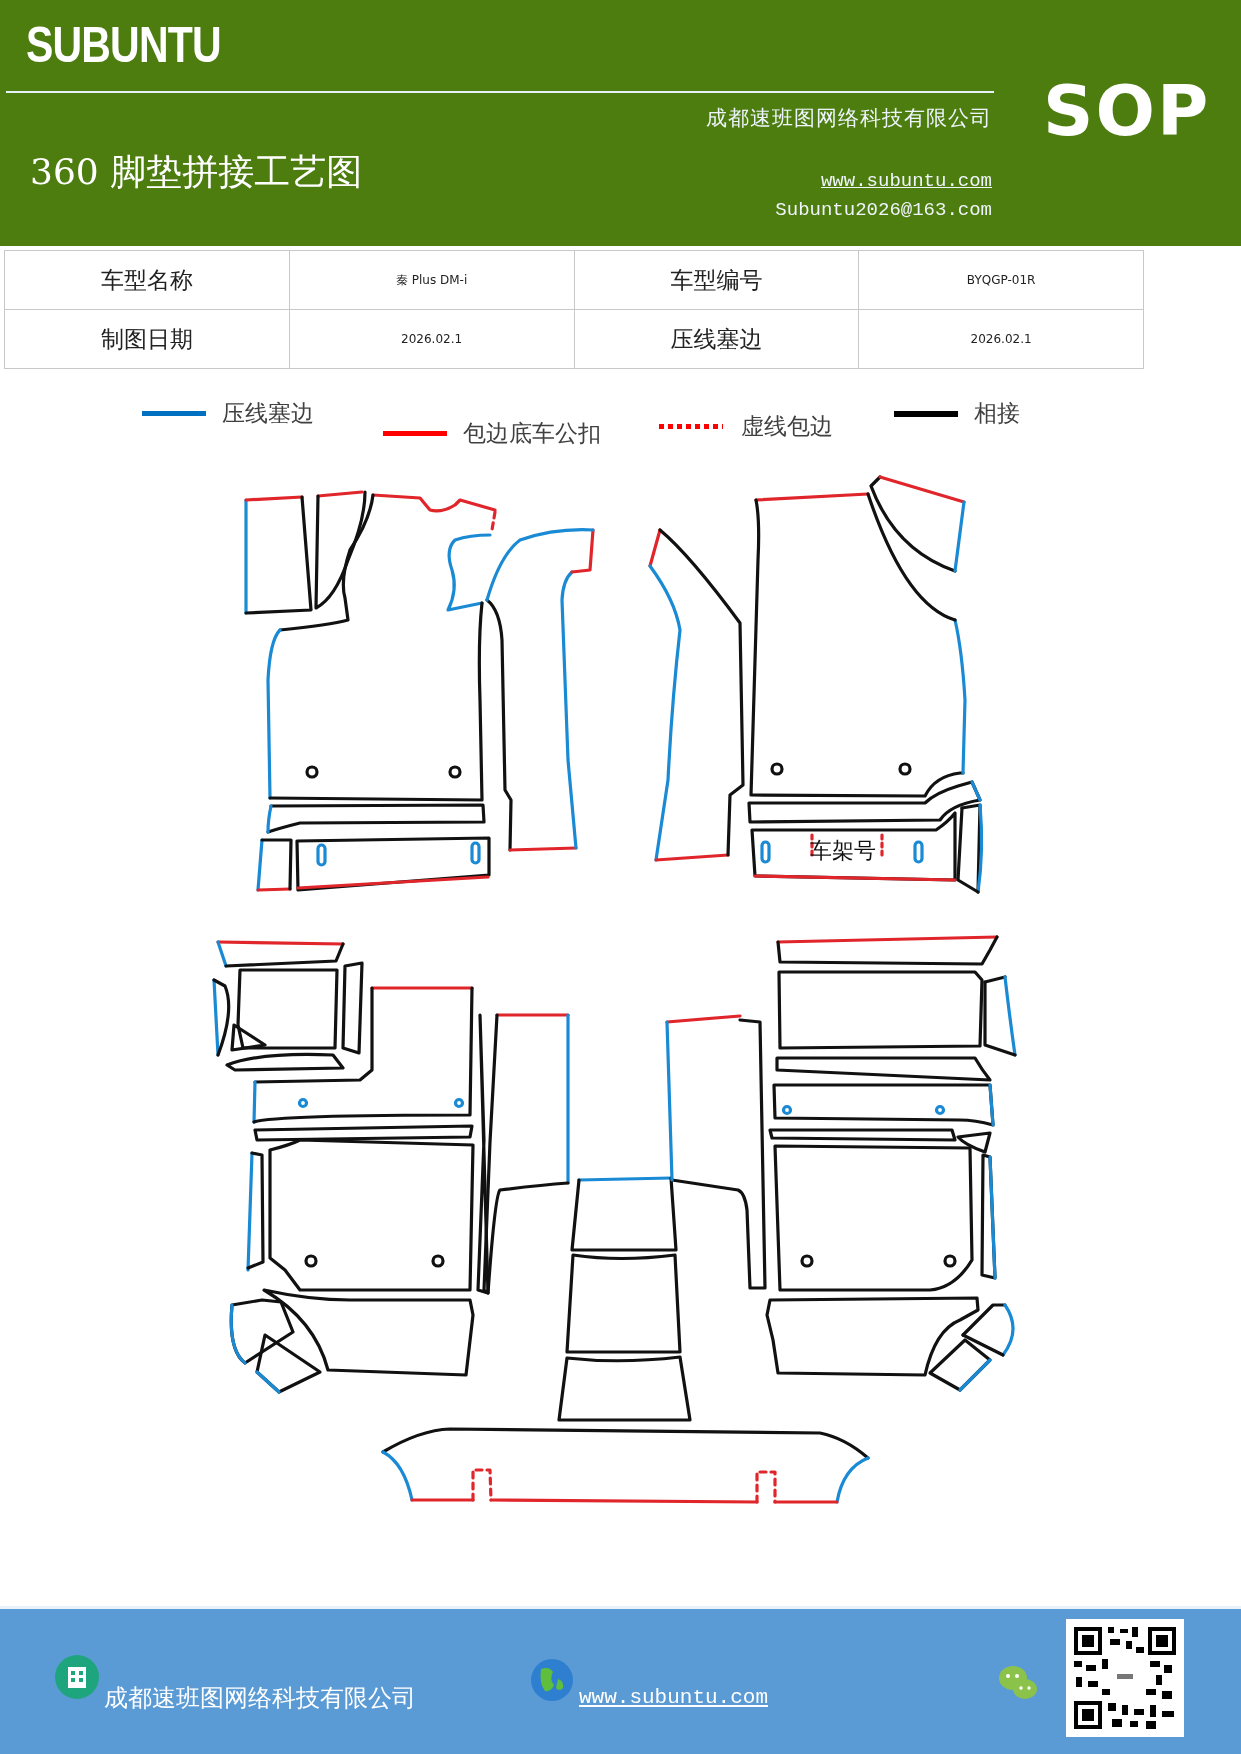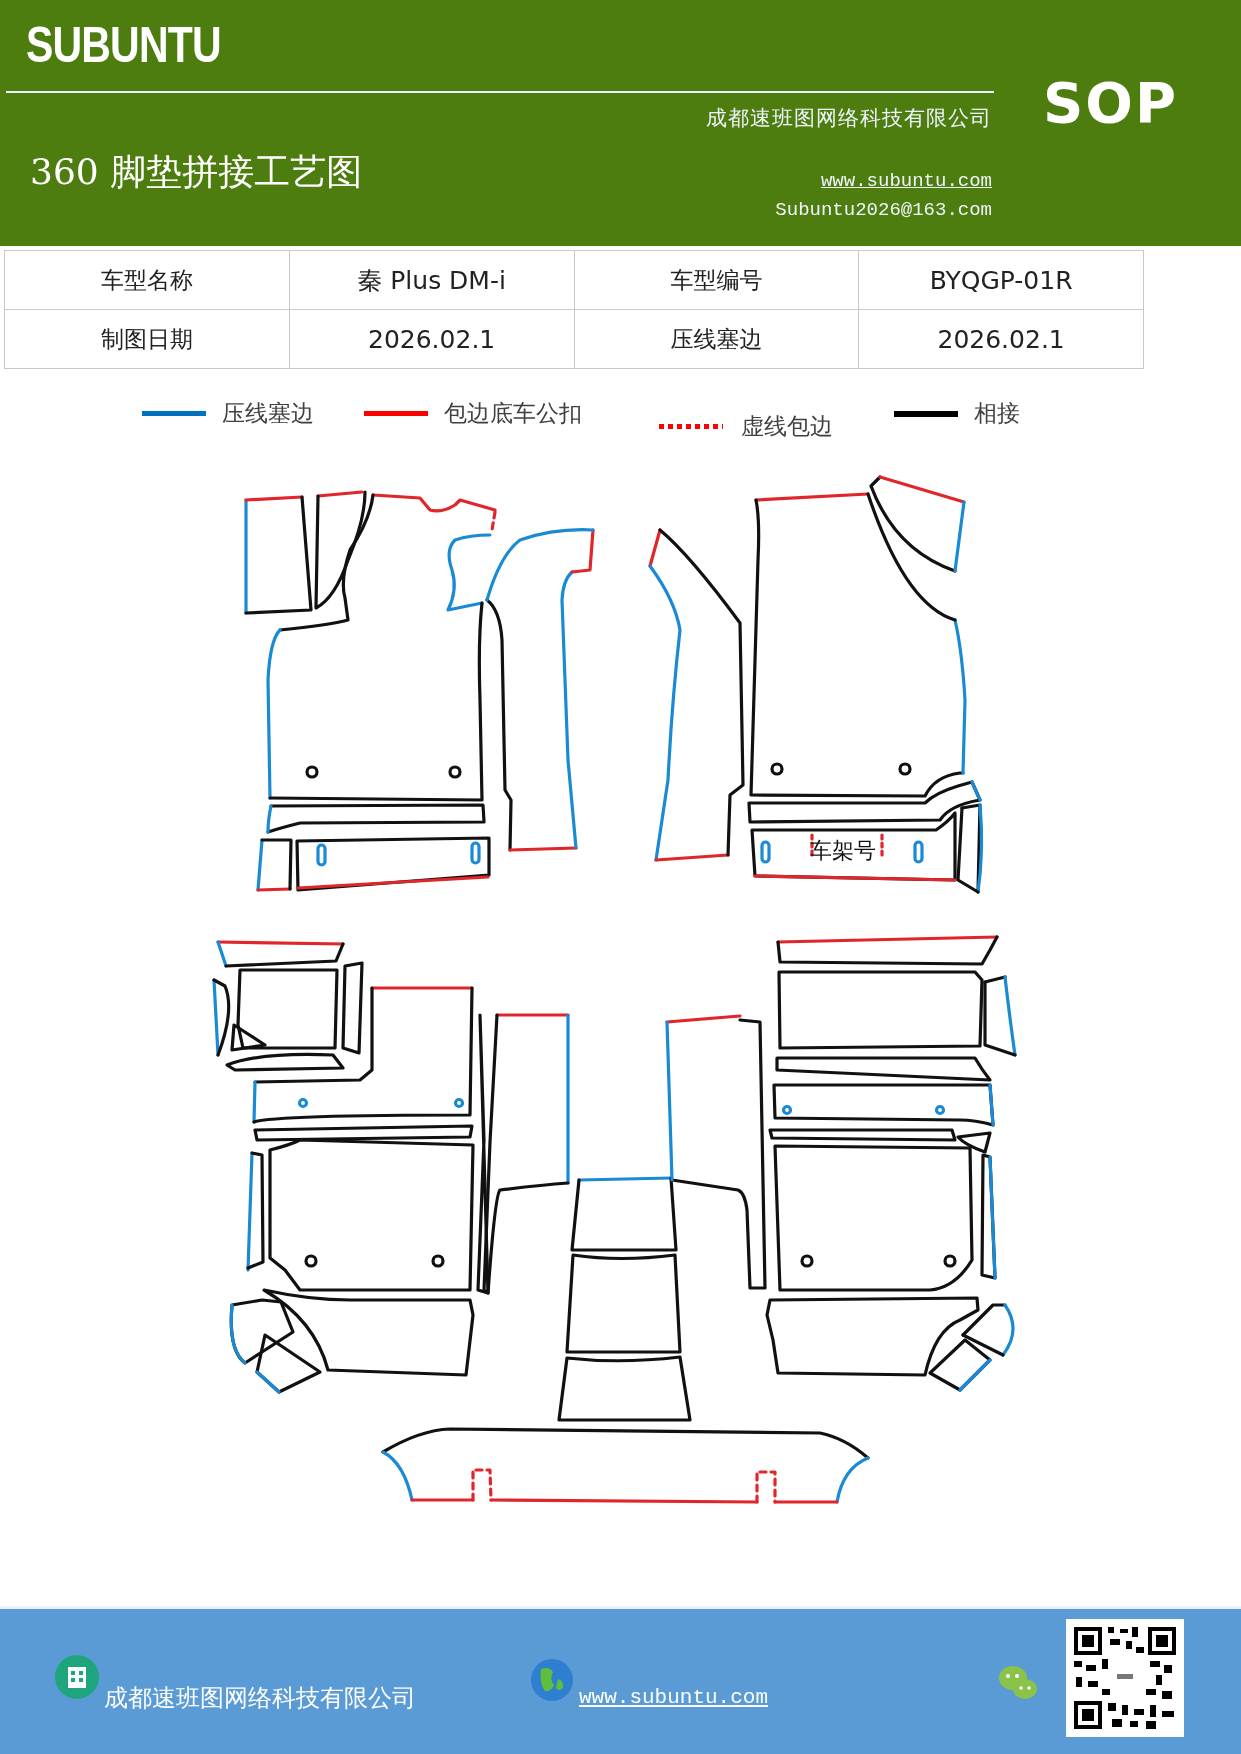--- a/index.html
+++ b/index.html
@@ -8,7 +8,7 @@
   .brand { position: absolute; left: 26px; top: 16px; font-family: "Liberation Sans", sans-serif; font-weight: bold; font-size: 50px; color: #fff; letter-spacing: -1px; transform: scaleX(0.82); transform-origin: left top; }
   .hline { position: absolute; left: 6px; top: 91px; width: 988px; height: 2px; background: #e8f0fa; }
   .company-top { position: absolute; right: 249px; top: 104px; font-size: 21px; color: #eef4fb; letter-spacing: 1px; }
-  .sop { position: absolute; left: 1043px; top: 70px; font-family: "DejaVu Sans", sans-serif; font-size: 56px; color: #fff; font-weight: bold; letter-spacing: 2px; }
+  .sop { position: absolute; left: 1043px; top: 70px; font-family: "DejaVu Sans", sans-serif; font-size: 70px; color: #fff; font-weight: bold; letter-spacing: 2px; }
   .doc-title { position: absolute; left: 30px; top: 148px; font-size: 36px; color: #fff; }
   .web-top { position: absolute; right: 249px; top: 170px; font-family: "Liberation Mono", monospace; font-size: 19px; color: #f0f5fb; text-decoration: underline; }
   .mail-top { position: absolute; right: 249px; top: 199px; font-family: "Liberation Mono", monospace; font-size: 19px; color: #f0f5fb; text-align: center; }

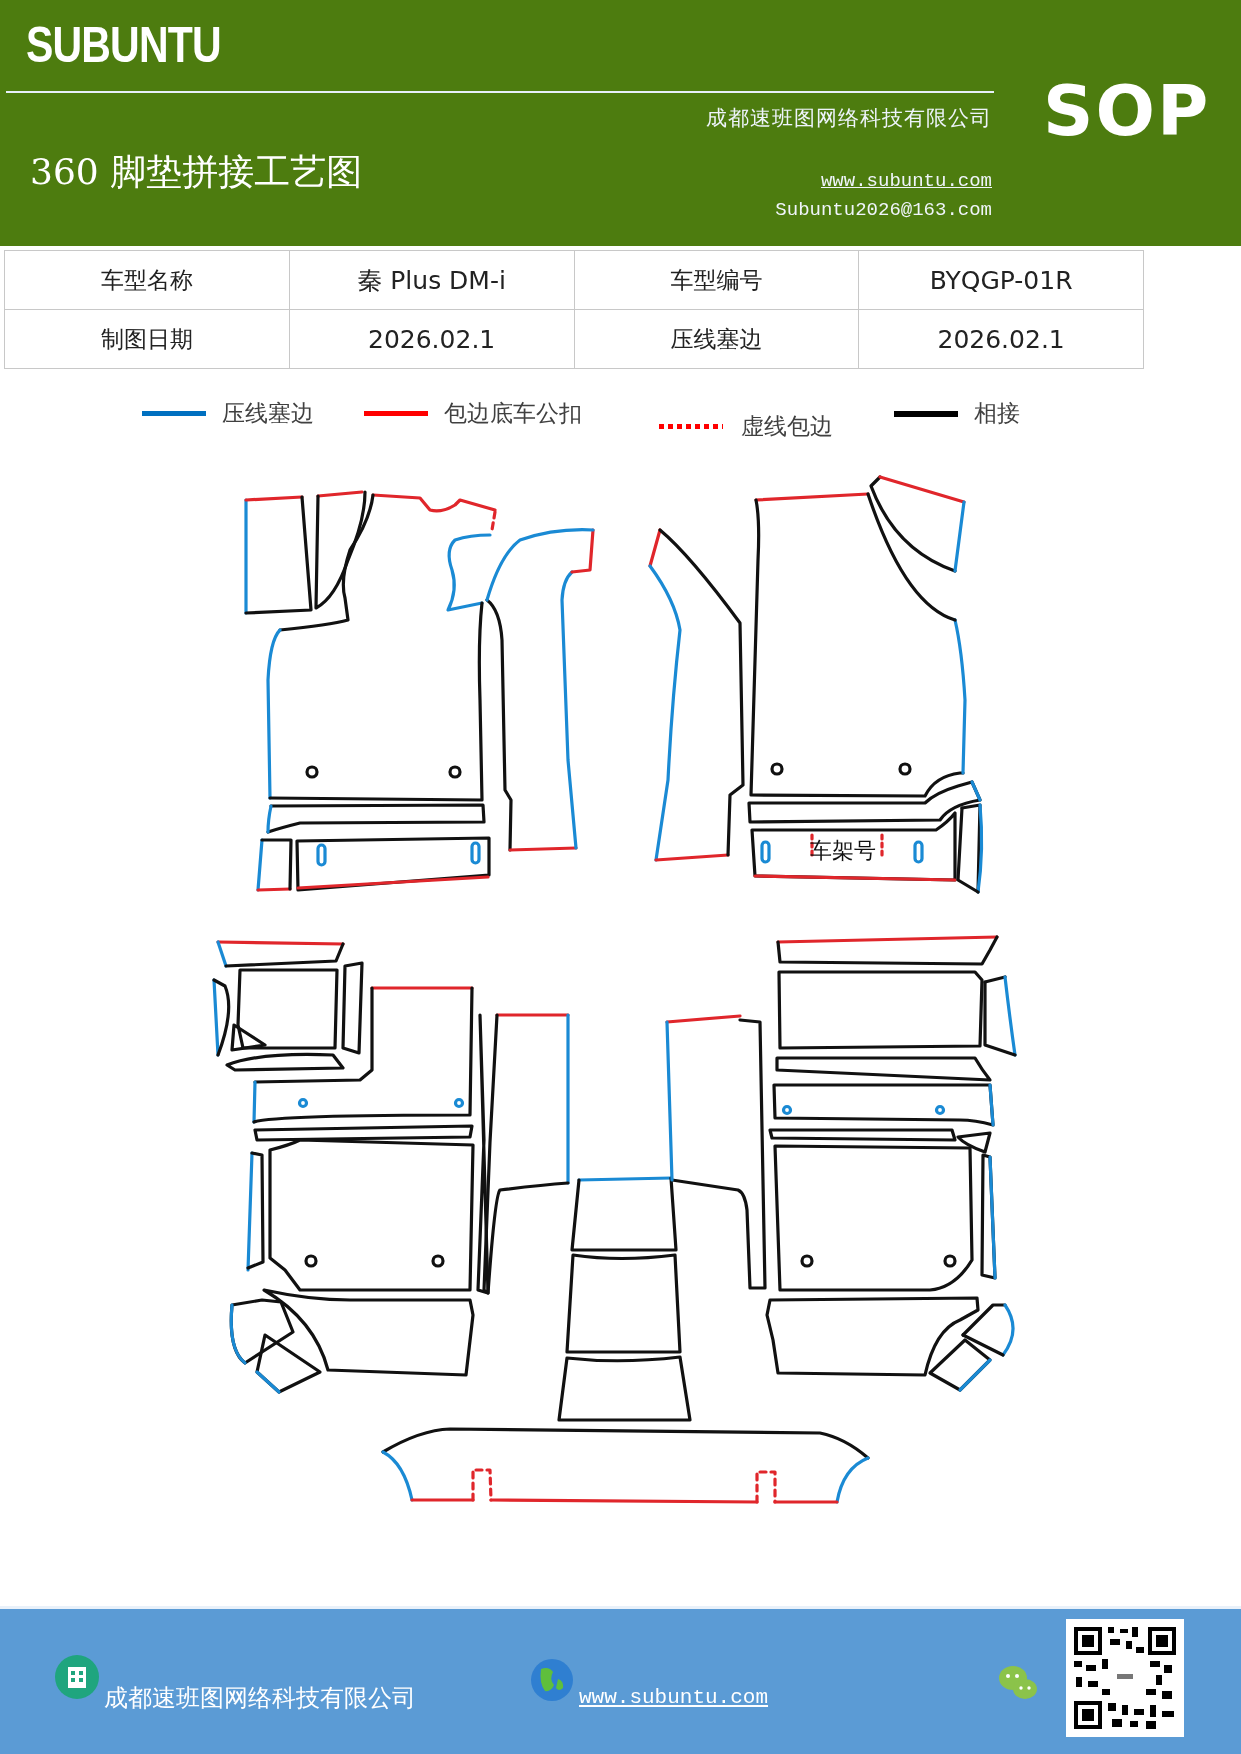--- a/index.html
+++ b/index.html
@@ -15,7 +15,7 @@
   table.info { position: absolute; left: 4px; top: 250px; width: 1140px; border-collapse: collapse; table-layout: fixed; }
   table.info td { border: 1.5px solid #c8c8c8; height: 56px; text-align: center; vertical-align: middle; font-family: "DejaVu Sans", sans-serif; color: #222; }
   td.lbl { font-size: 23px; font-family: "DejaVu Serif", serif; color: #333; }
-  td.val { font-size: 25px; }
+  td.val { font-size: 12px; }
   .legend { position: absolute; top: 398px; left: 0; width: 1241px; height: 40px; }
   .leg-item { position: absolute; top: 0; display: flex; align-items: center; }
   .leg-line { width: 64px; height: 5px; margin-right: 16px; }

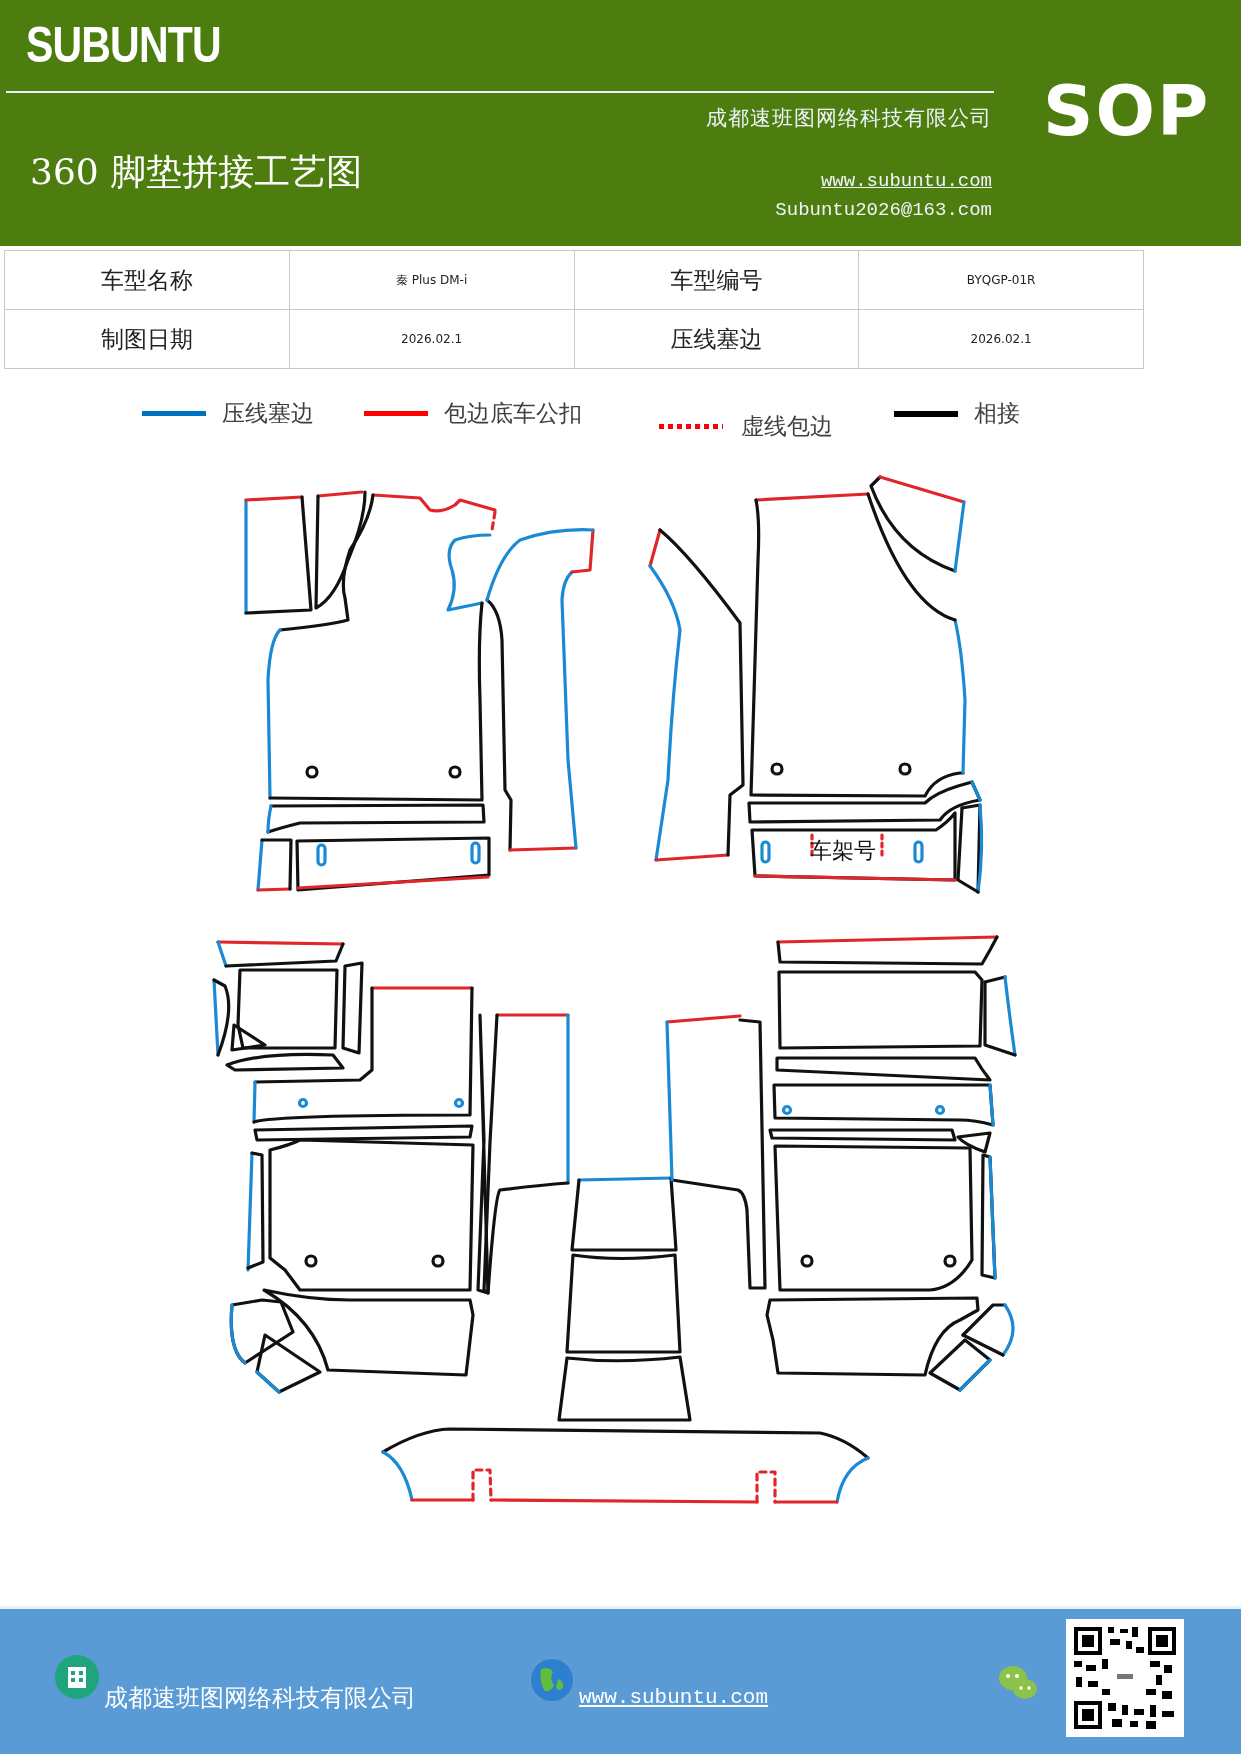--- a/index.html
+++ b/index.html
@@ -62,7 +62,7 @@
     <span class="leg-line" style="background:#0070c0;"></span>
     <span class="leg-text">压线塞边</span>
   </div>
-  <div class="leg-item" style="left:364px;">
+  <div class="leg-item" style="left:383px;margin-top:20px;">
     <span class="leg-line" style="background:#ff0000;"></span>
     <span class="leg-text">包边底车公扣</span>
   </div>

